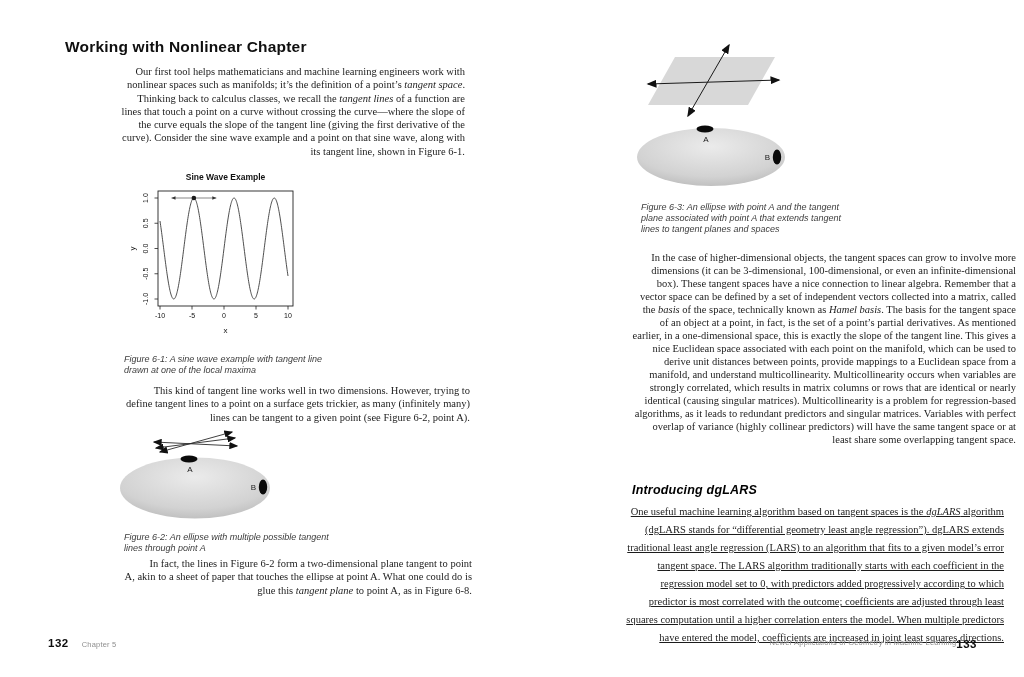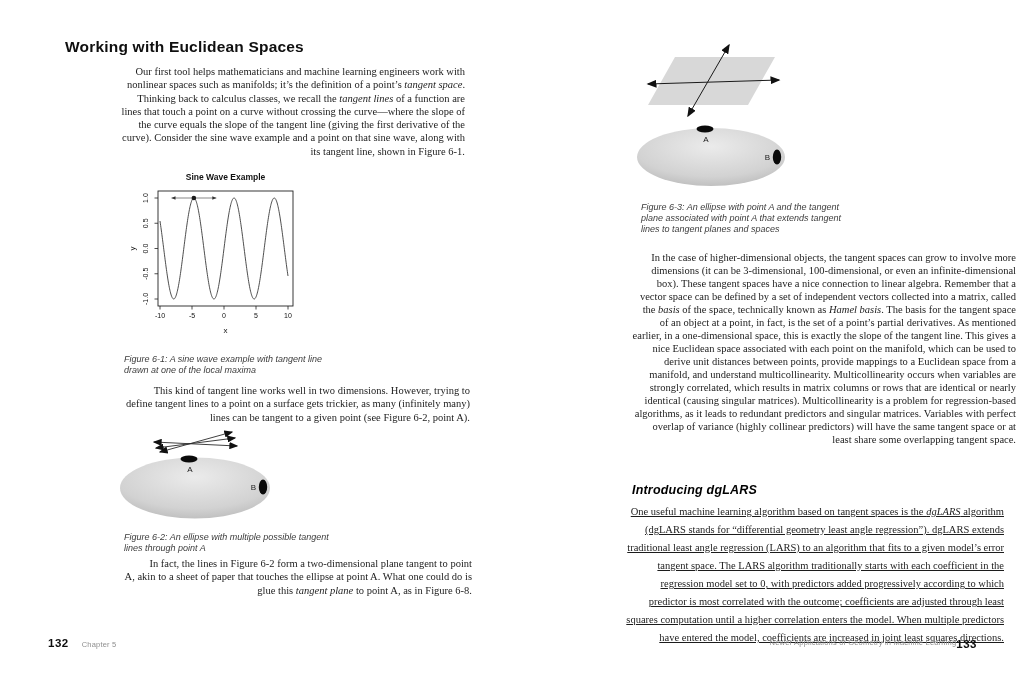--- a/index.html
+++ b/index.html
@@ -40,7 +40,7 @@
 <div id="spread">
 
   <section>
-    <h1 class="abs heading">Working with Euclidean Spaces</h1>
+    <h1 class="abs heading">Working with Nonlinear Chapter</h1>
 
     <p id="p1" class="abs body"><span>Our first tool helps mathematicians and machine learning engineers work with nonlinear spaces such as manifolds; it’s the definition of a point’s </span><i>tangent space</i><span>. Thinking back to calculus classes, we recall the </span><i>tangent lines</i><span> of a function are lines that touch a point on a curve without crossing the curve—where the slope of the curve equals the slope of the tangent line (giving the first derivative of the curve). Consider the sine wave example and a point on that sine wave, along with its tangent line, shown in Figure 6-1.</span></p>
 

